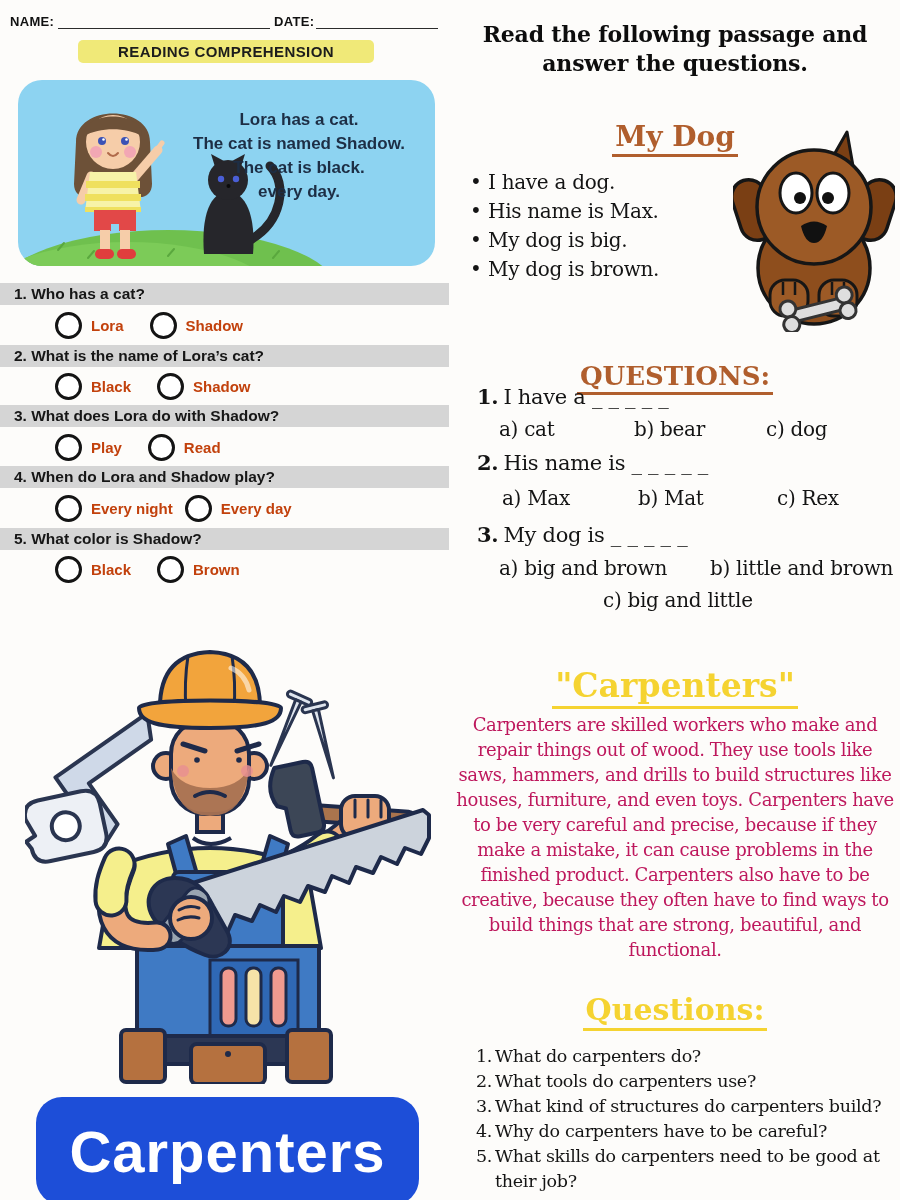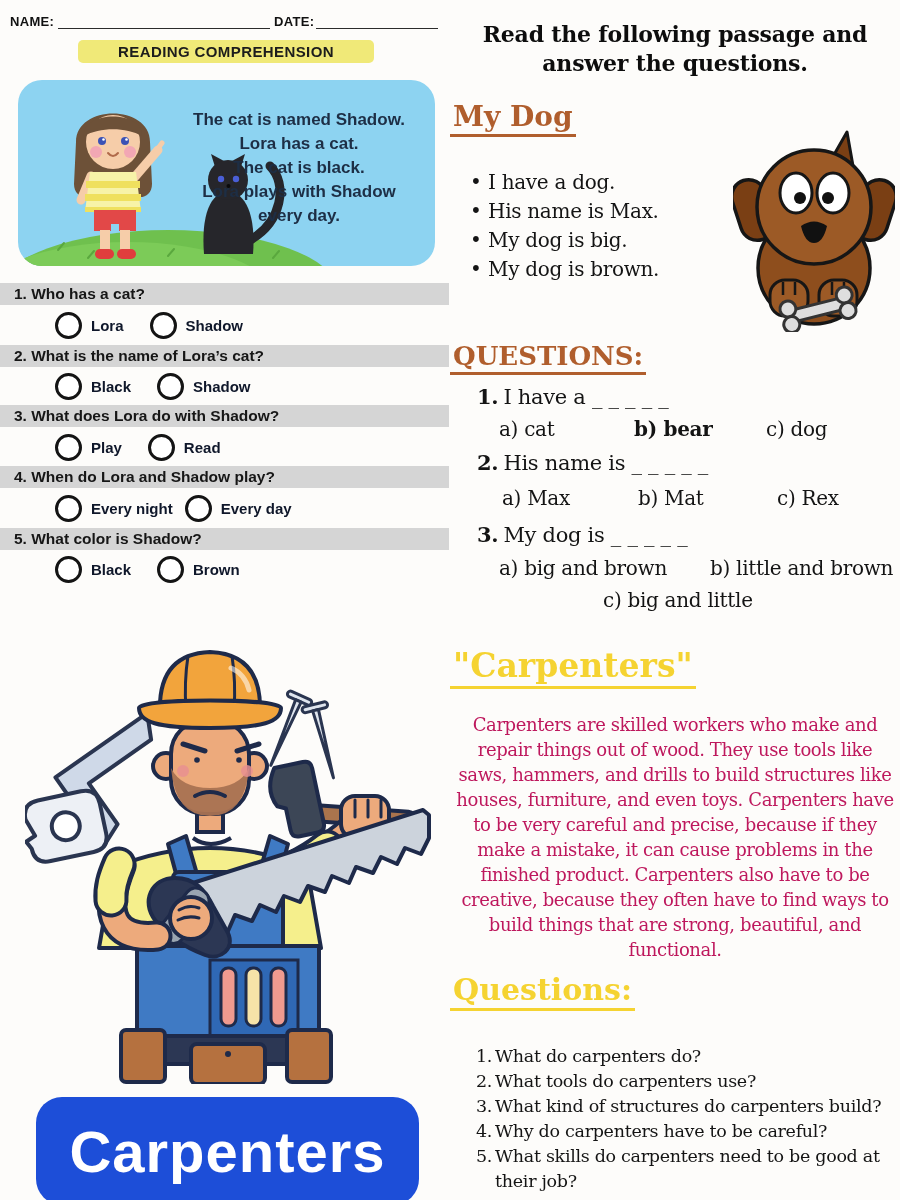--- a/index.html
+++ b/index.html
@@ -112,8 +112,8 @@
         </g>
       </svg>
       <div class="box-passage sans">
+        <div>Lora has a cat.</div>
         <div>The cat is named Shadow.</div>
-        <div>Lora has a cat.</div>
         <div>The cat is black.</div>
         <div>Lora plays with Shadow</div>
         <div>every day.</div>

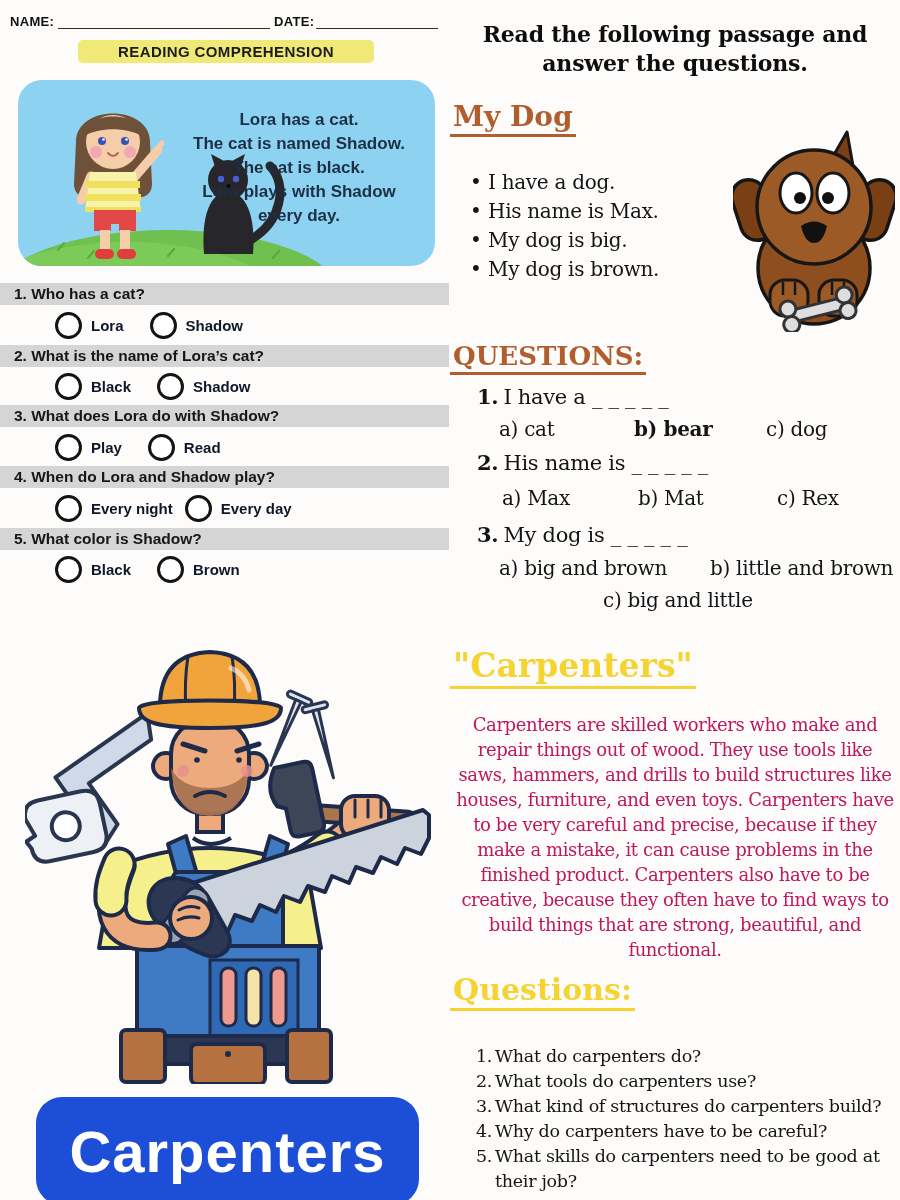--- a/index.html
+++ b/index.html
@@ -29,7 +29,7 @@
   
   .rcol{position:absolute;left:450px;top:0;width:450px;height:1200px;color:#141414;}
   .instruction{left:1px;top:20px;width:448px;text-align:center;font-size:22px;line-height:29px;font-weight:bold;color:#0d0d0d;letter-spacing:-0.2px;}
-  .center-head{width:450px;}
+  .center-head{width:450px;text-align:center;margin-top:20px;}
   .head-orange{color:#b05e2d;font-weight:bold;display:inline-block;border-bottom:3px solid #b05e2d;padding:0 3px 1px 3px;}
   .head-yellow{color:#f5d331;font-weight:bold;display:inline-block;border-bottom:3px solid #f5d331;padding:0 3px 1px 3px;}
   .mydog{top:100px;font-size:28px;}

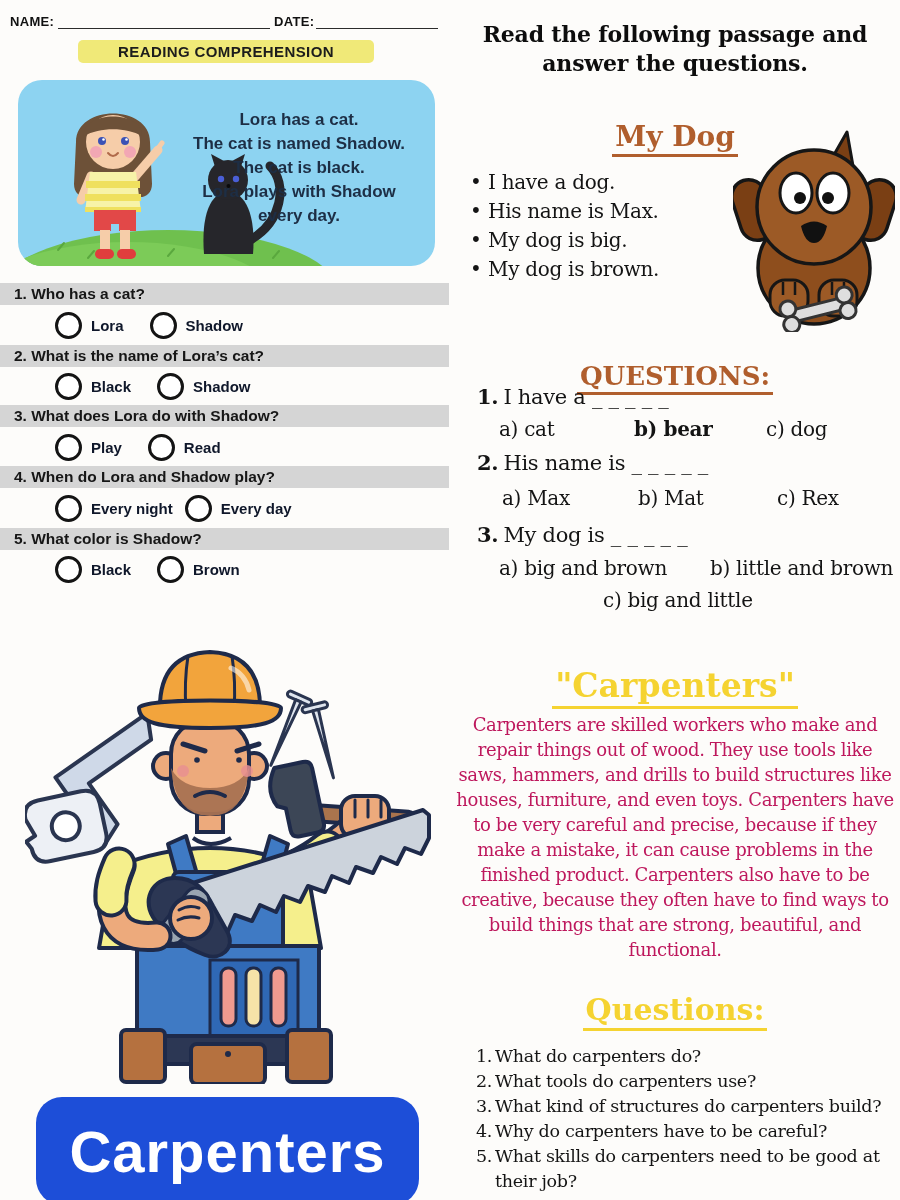--- a/index.html
+++ b/index.html
@@ -115,7 +115,6 @@
         <div>Lora has a cat.</div>
         <div>The cat is named Shadow.</div>
         <div>The cat is black.</div>
-        <div>Lora plays with Shadow</div>
         <div>every day.</div>
       </div>
     </div>

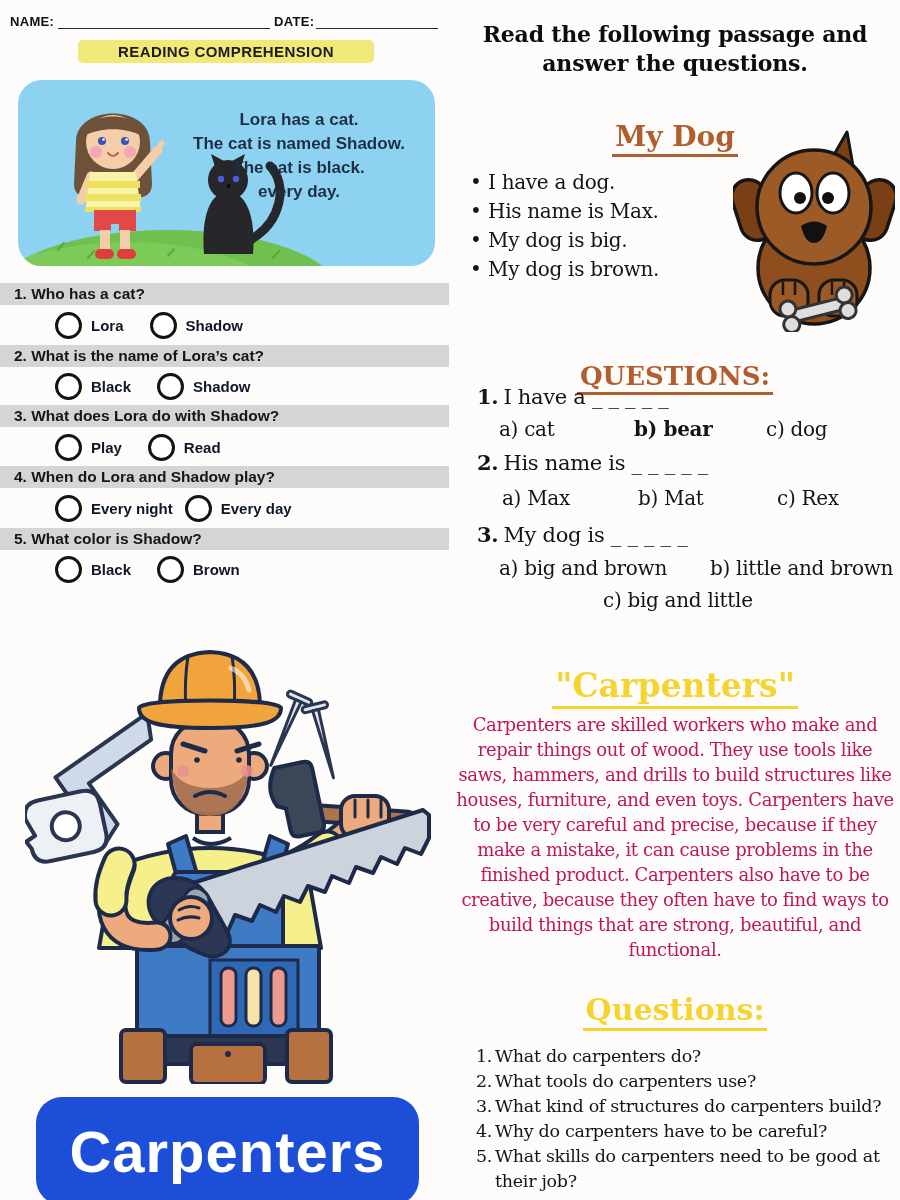--- a/index.html
+++ b/index.html
@@ -22,7 +22,7 @@
   .optrow{left:55px;display:flex;align-items:center;gap:26px;height:24px;}
   .opt{display:flex;align-items:center;gap:9px;}
   .radio{width:21px;height:21px;border:3px solid #141414;border-radius:50%;background:#fff;flex:0 0 auto;}
-  .optlabel{font-size:15px;font-weight:bold;color:#0f172a;}
+  .optlabel{font-size:15px;font-weight:bold;color:#c2410c;}
   .carp-illu{left:25px;top:616px;width:410px;height:468px;}
   .banner{left:36px;top:1097px;width:383px;height:108px;background:#1d4ed8;border-radius:26px;display:flex;align-items:center;justify-content:center;}
   .banner-text{font-size:58px;font-weight:bold;color:#ffffff;letter-spacing:1px;}

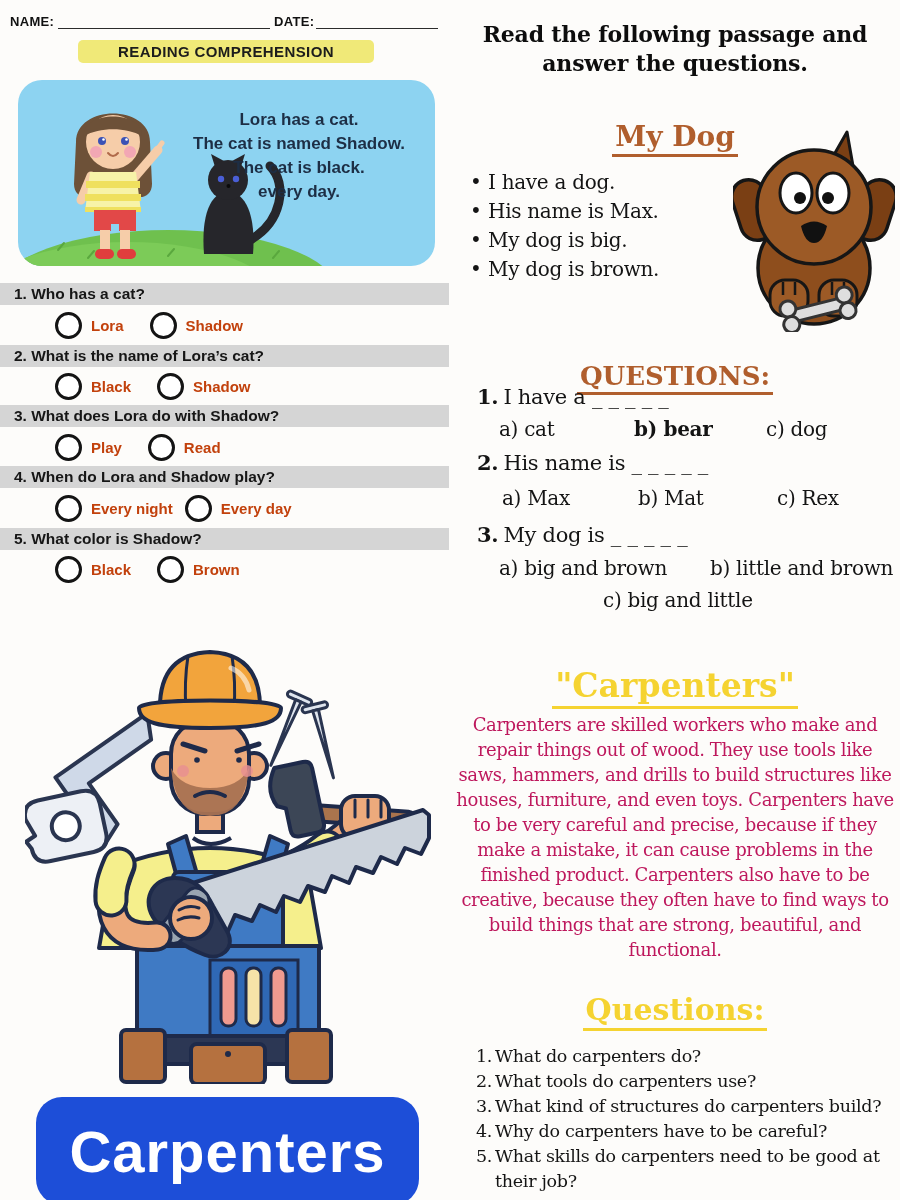--- a/index.html
+++ b/index.html
@@ -335,7 +335,7 @@
       <span class="fq-stem">I have a _ _ _ _ _</span>
     </div>
     <span class="abs fq-opt" style="left:49px;top:417px;">a) cat</span>
-    <span class="abs fq-opt" style="left:184px;top:417px;font-weight:bold;">b) bear</span>
+    <span class="abs fq-opt" style="left:184px;top:417px;">b) bear</span>
     <span class="abs fq-opt" style="left:316px;top:417px;">c) dog</span>
 
     <div class="abs" style="left:27px;top:450px;">

